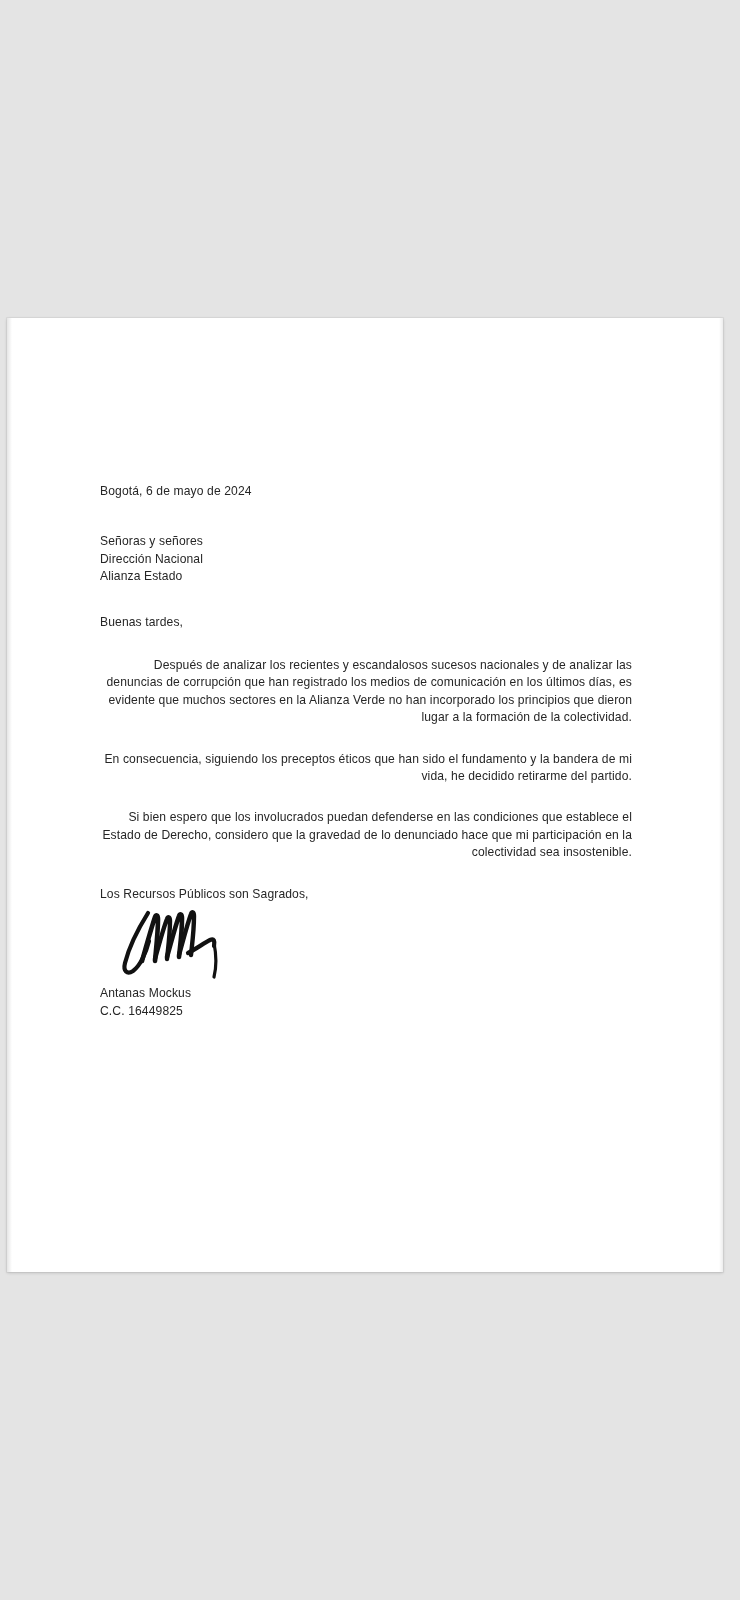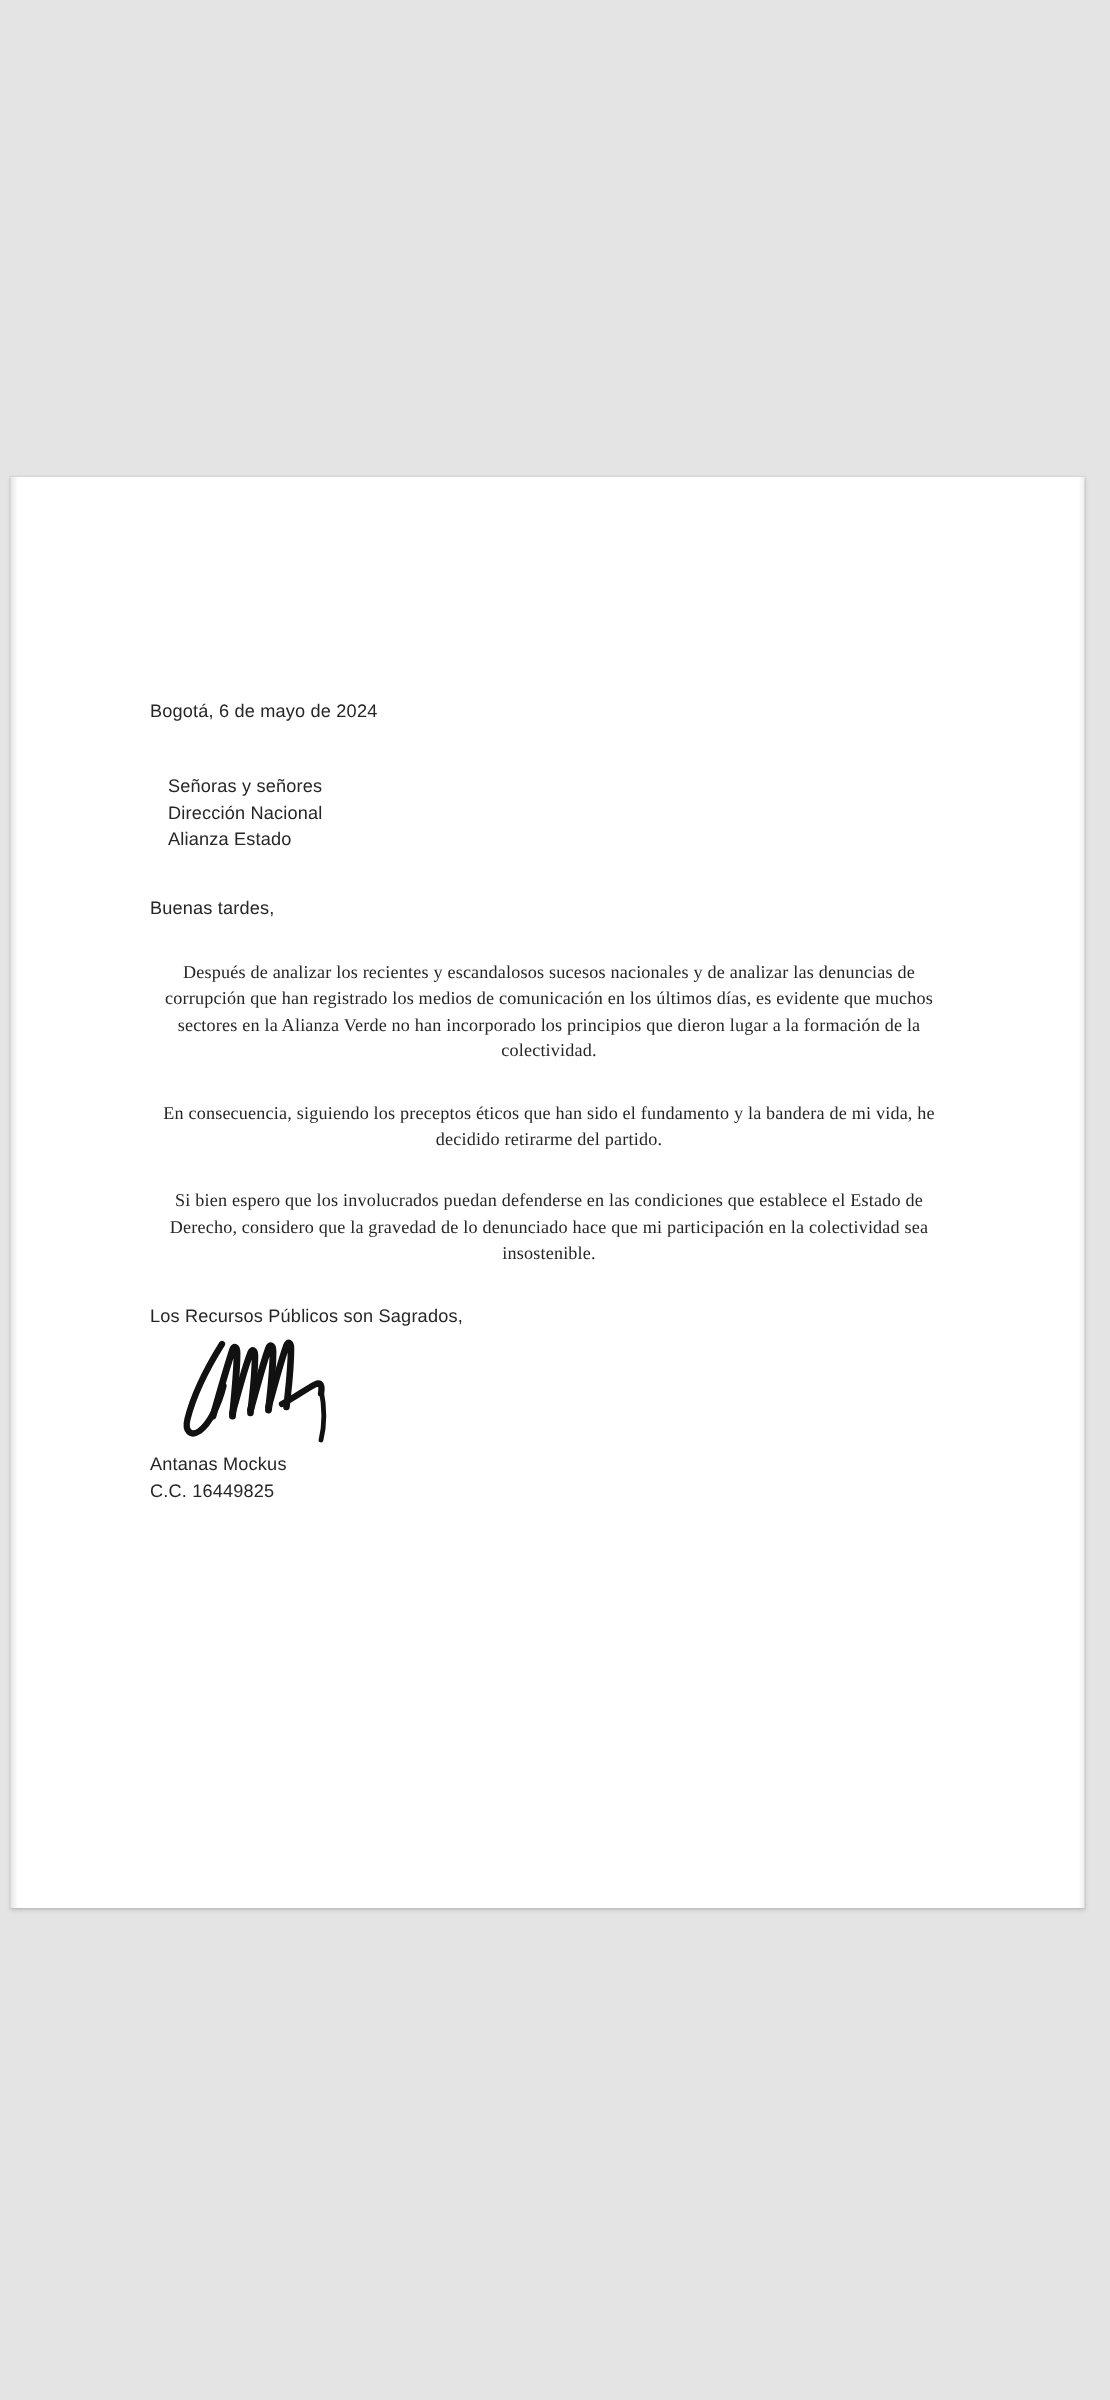--- a/index.html
+++ b/index.html
@@ -49,7 +49,7 @@
   #letter-body {
     position: absolute;
     left: 93px;
-    top: 148px;
+    top: 165px;
     width: 532px;
     color: #262626;
     font-size: 12.1px;

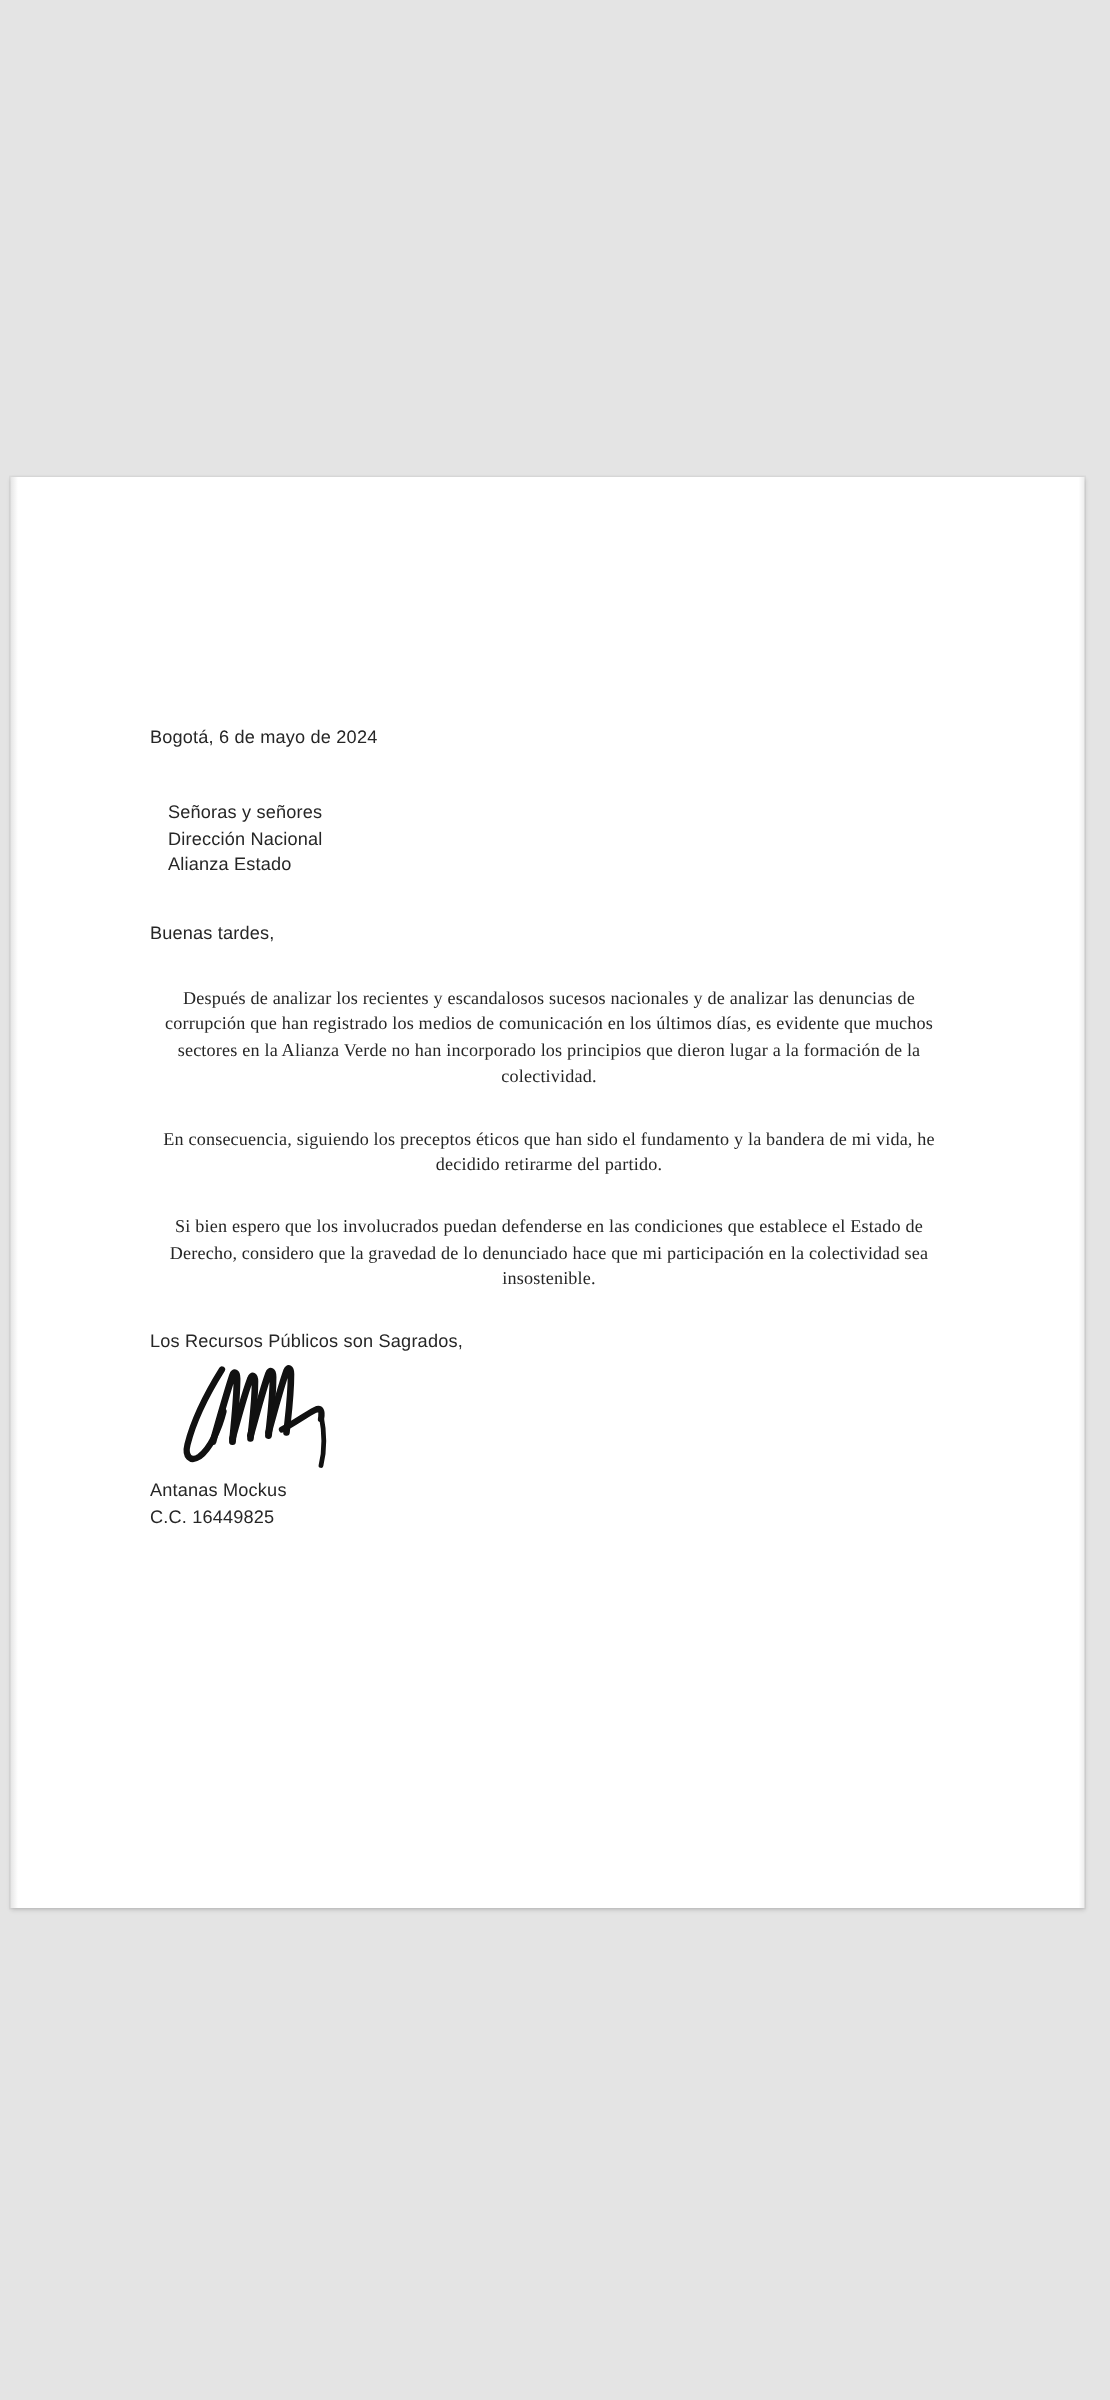--- a/index.html
+++ b/index.html
@@ -62,7 +62,7 @@
   }
 
   .addressee-block {
-    margin: 0 0 28px 12px;
+    margin: 0 0 28px 0;
   }
   .addressee-line {
     display: block;

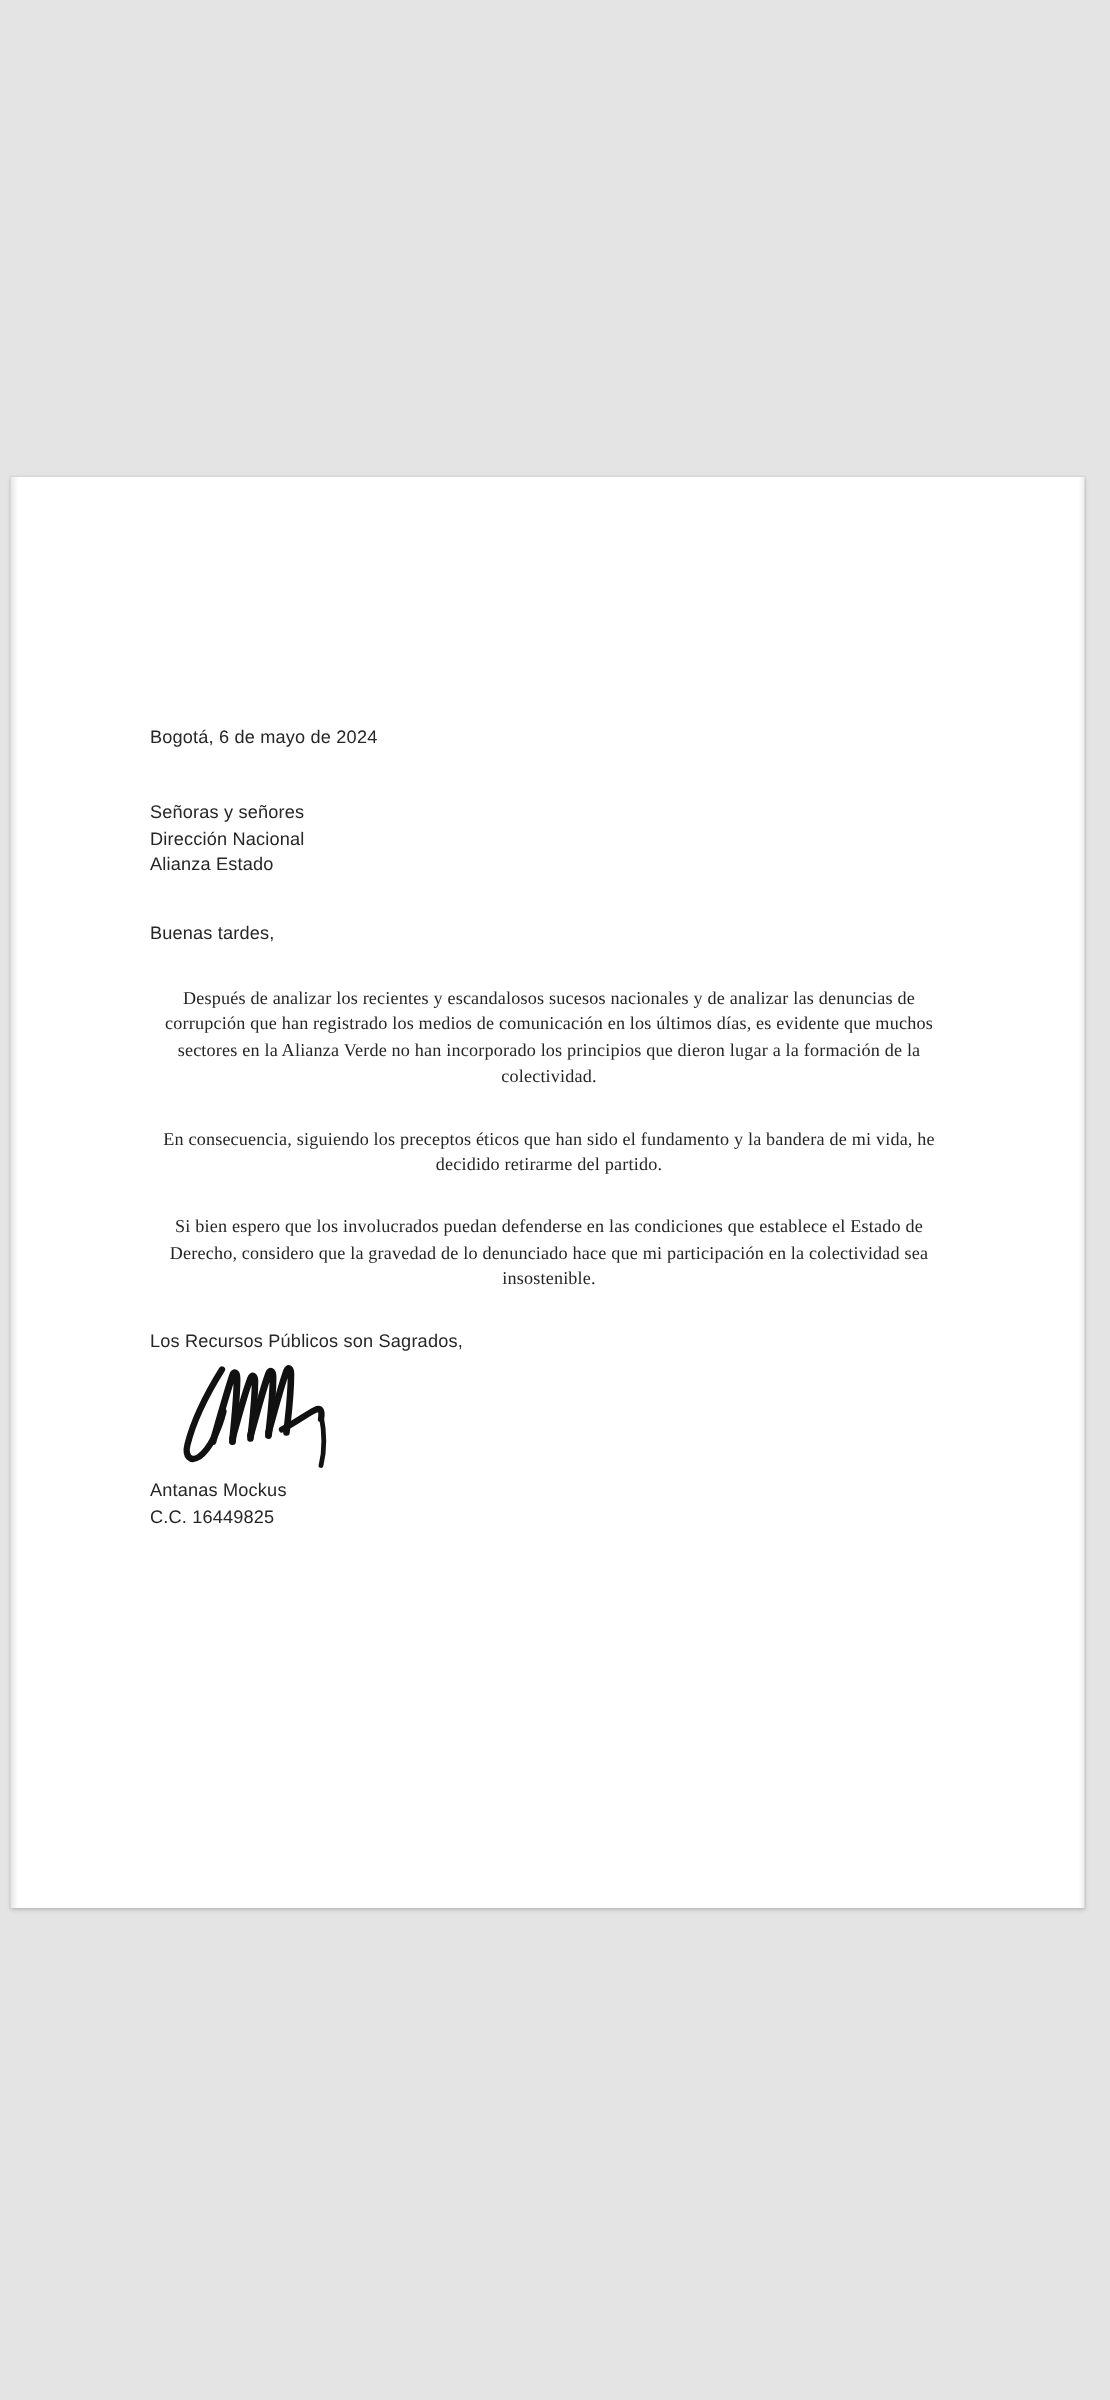--- a/index.html
+++ b/index.html
@@ -74,8 +74,7 @@
 
   .letter-paragraph {
     margin: 0 0 24px 0;
-    text-align: center;
-    font-family: Liberation Serif, serif;
+    text-align: right;
   }
 
   .closing-line {

